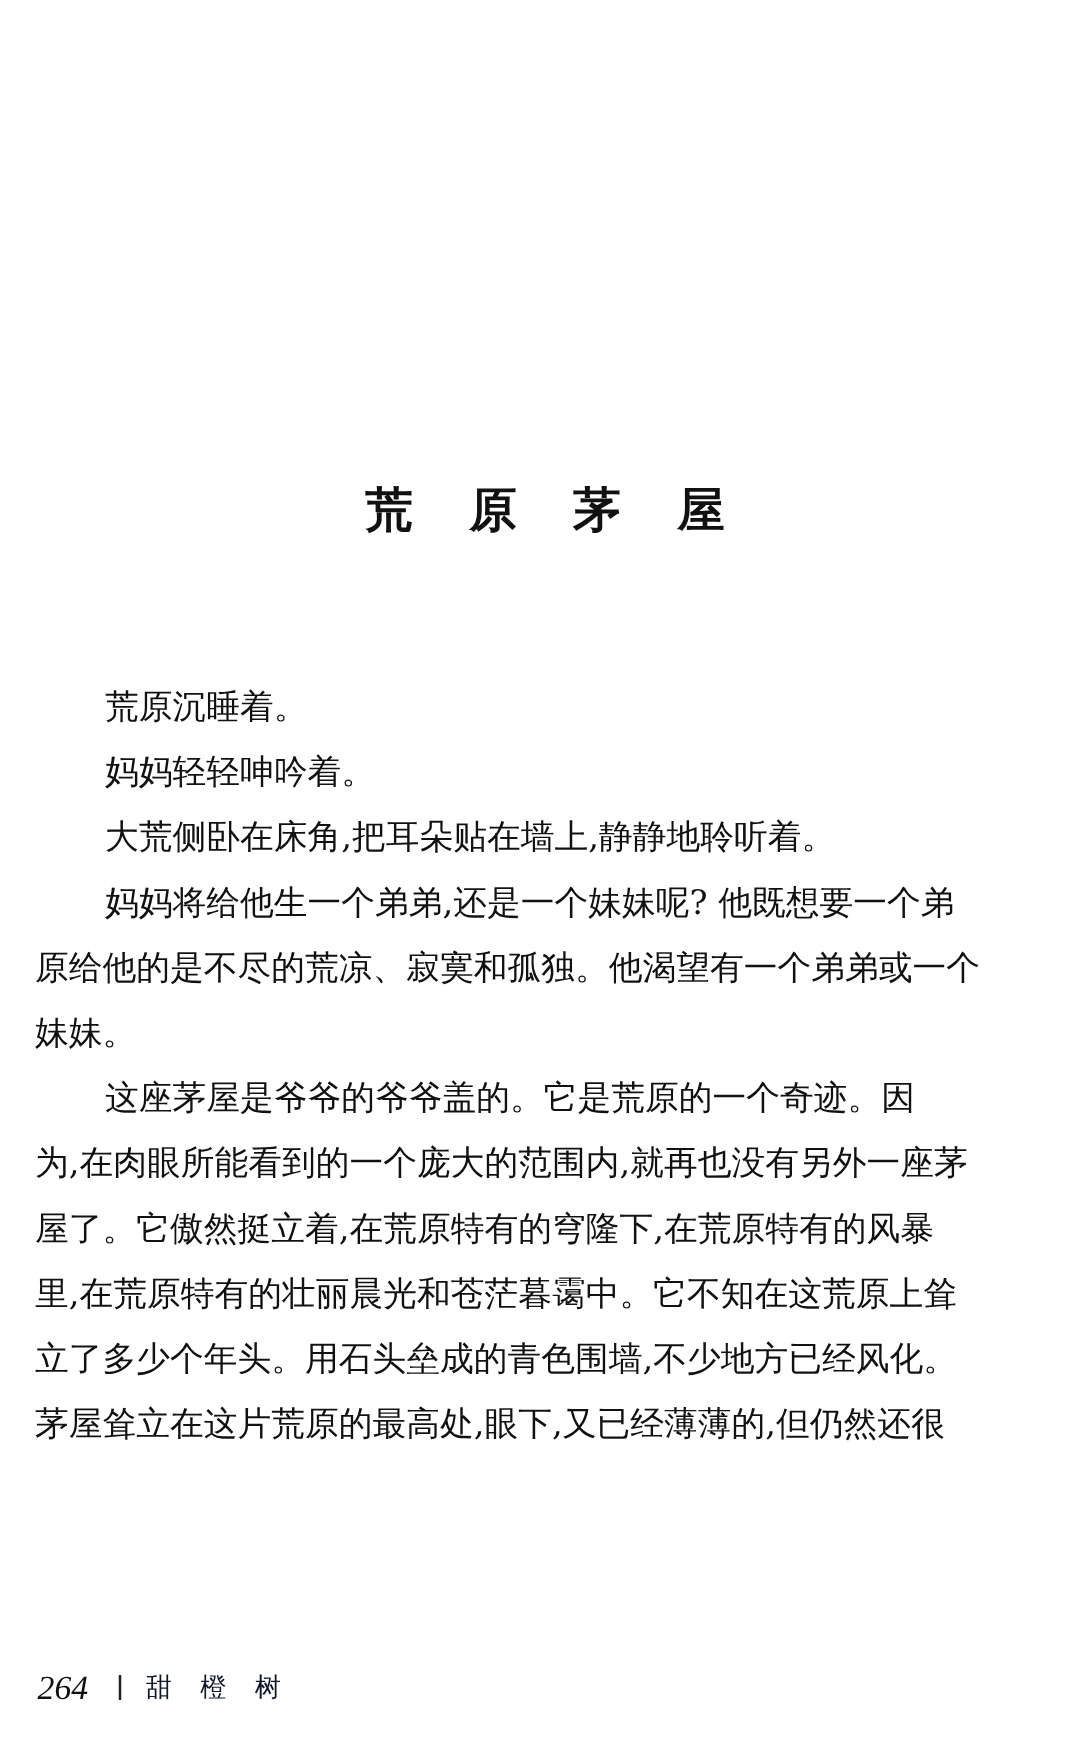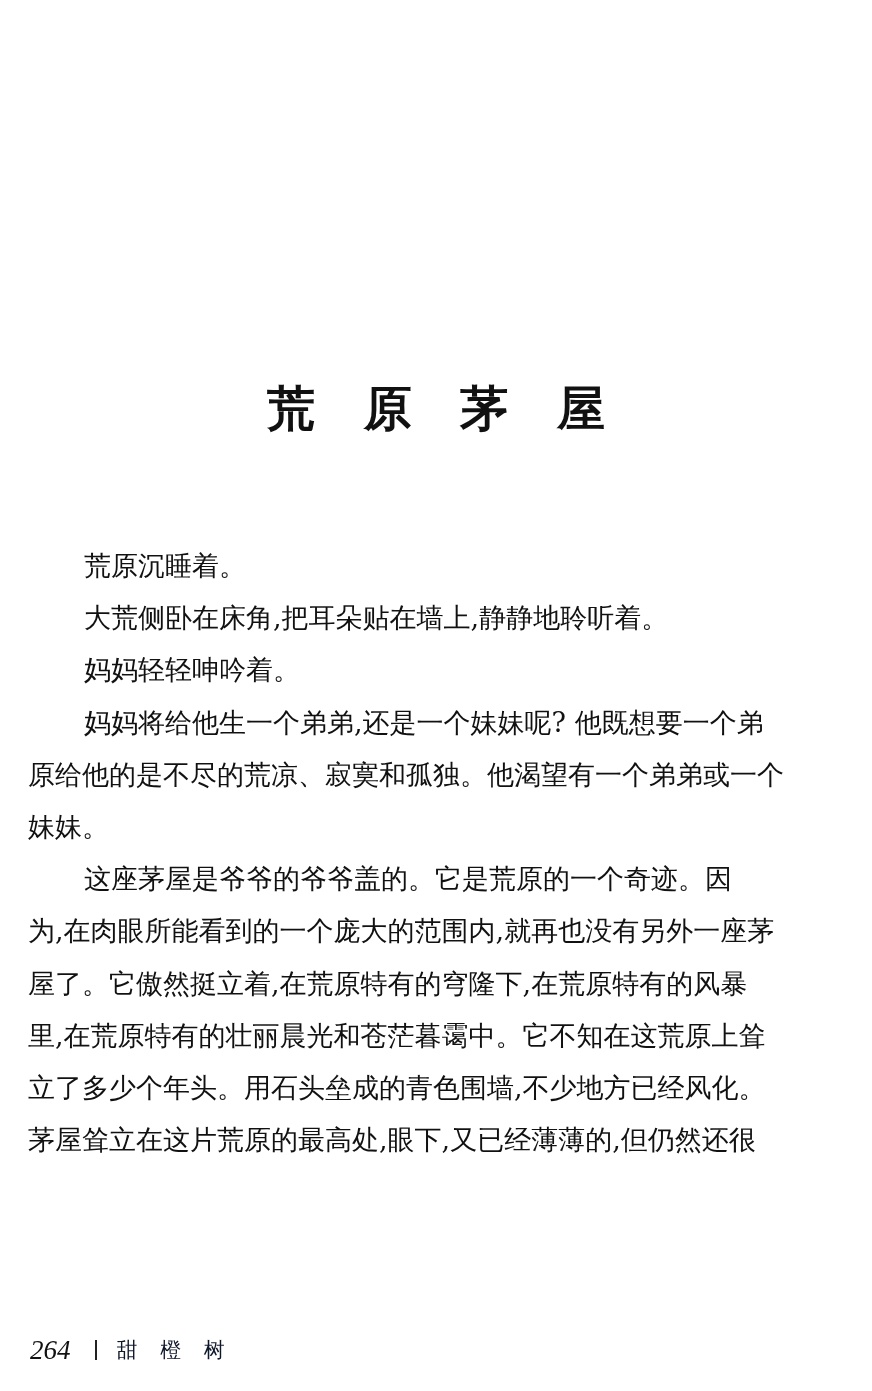--- a/index.html
+++ b/index.html
@@ -7,7 +7,7 @@
     .title {
       position: absolute; left: 0; width: 872px; top: 382px;
       text-align: center; font-family: "DejaVu Sans", sans-serif;
-      font-weight: bold; font-size: 48px; letter-spacing: 16px; line-height: 52px;
+      font-weight: bold; font-size: 38px; letter-spacing: 16px; line-height: 52px;
       padding-left: 16px; box-sizing: border-box;
     }
     .body-text {

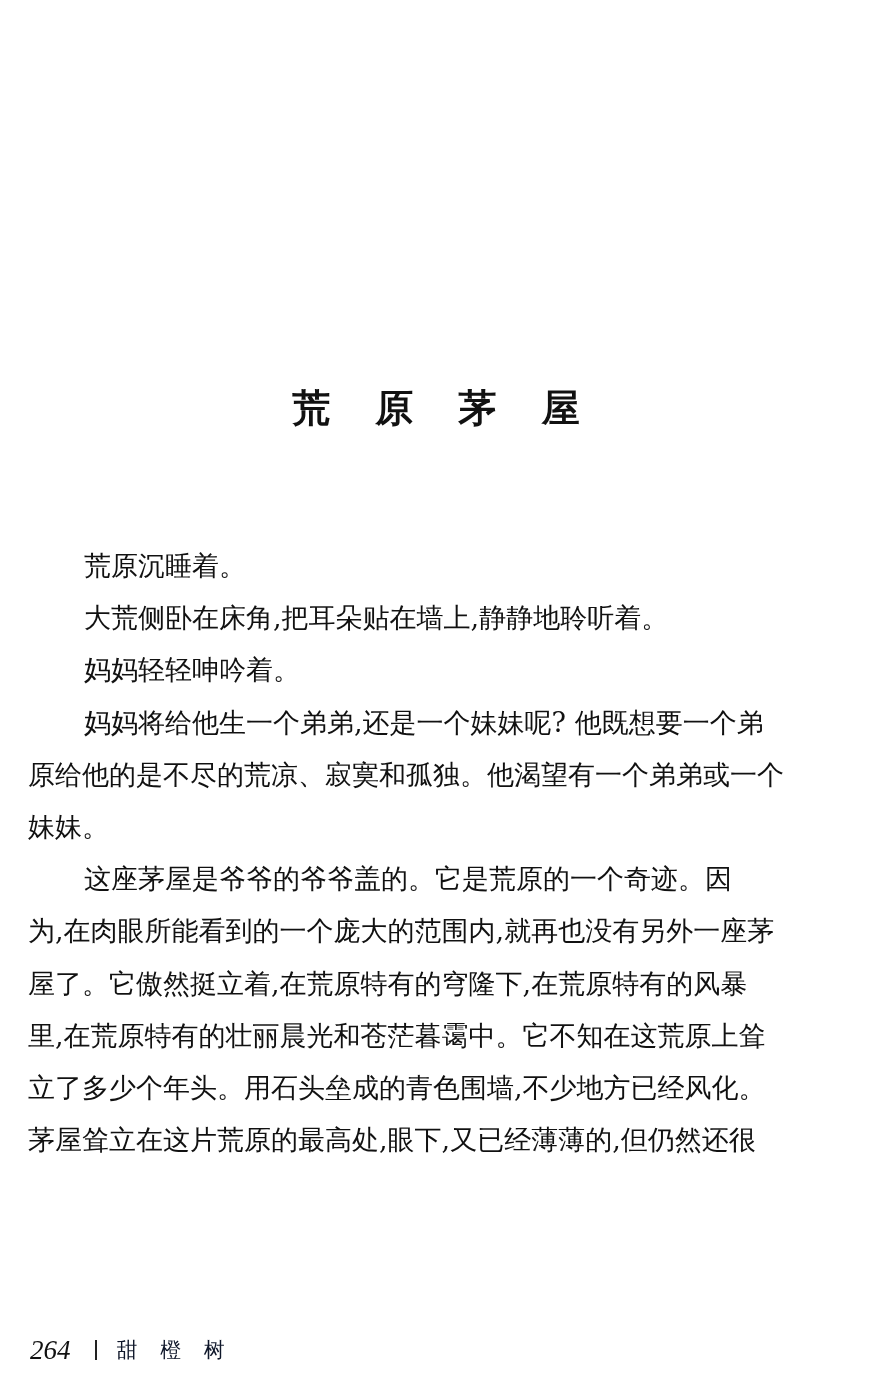--- a/index.html
+++ b/index.html
@@ -35,10 +35,10 @@
     <span class="line first">荒原沉睡着。</span>
   </p>
   <p class="para">
-    <span class="line first">大荒侧卧在床角,把耳朵贴在墙上,静静地聆听着。</span>
+    <span class="line first">妈妈轻轻呻吟着。</span>
   </p>
   <p class="para">
-    <span class="line first">妈妈轻轻呻吟着。</span>
+    <span class="line first">大荒侧卧在床角,把耳朵贴在墙上,静静地聆听着。</span>
   </p>
   <p class="para">
     <span class="line first">妈妈将给他生一个弟弟,还是一个妹妹呢? 他既想要一个弟</span>

